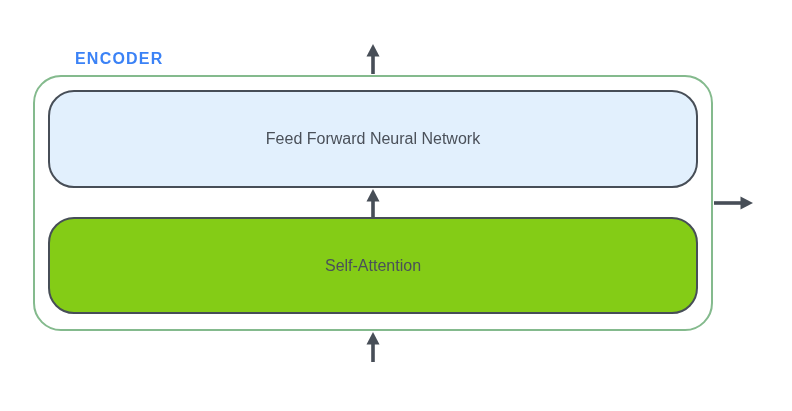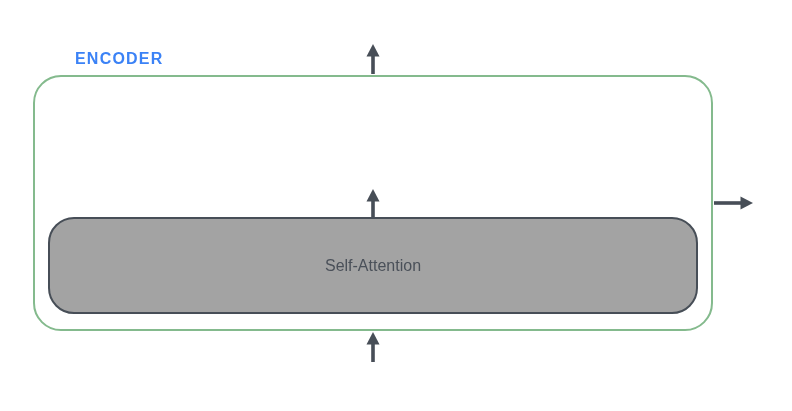--- a/index.html
+++ b/index.html
@@ -71,6 +71,9 @@
 
   <div class="encoder-box"></div>
 
+  <div class="block block-ffn">
+    <span>Feed Forward Neural Network</span>
+  </div>
 
   <div class="block block-attention">
     <span>Self-Attention</span>

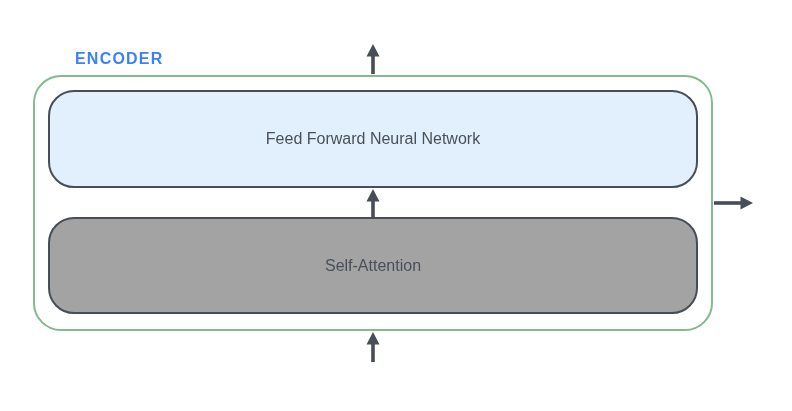--- a/index.html
+++ b/index.html
@@ -51,7 +51,7 @@
   .block-attention {
     top: 217px;
     height: 97px;
-    background: #a3a3a3;
+    background: #84cc16;
   }
   .arrow {
     position: absolute;

